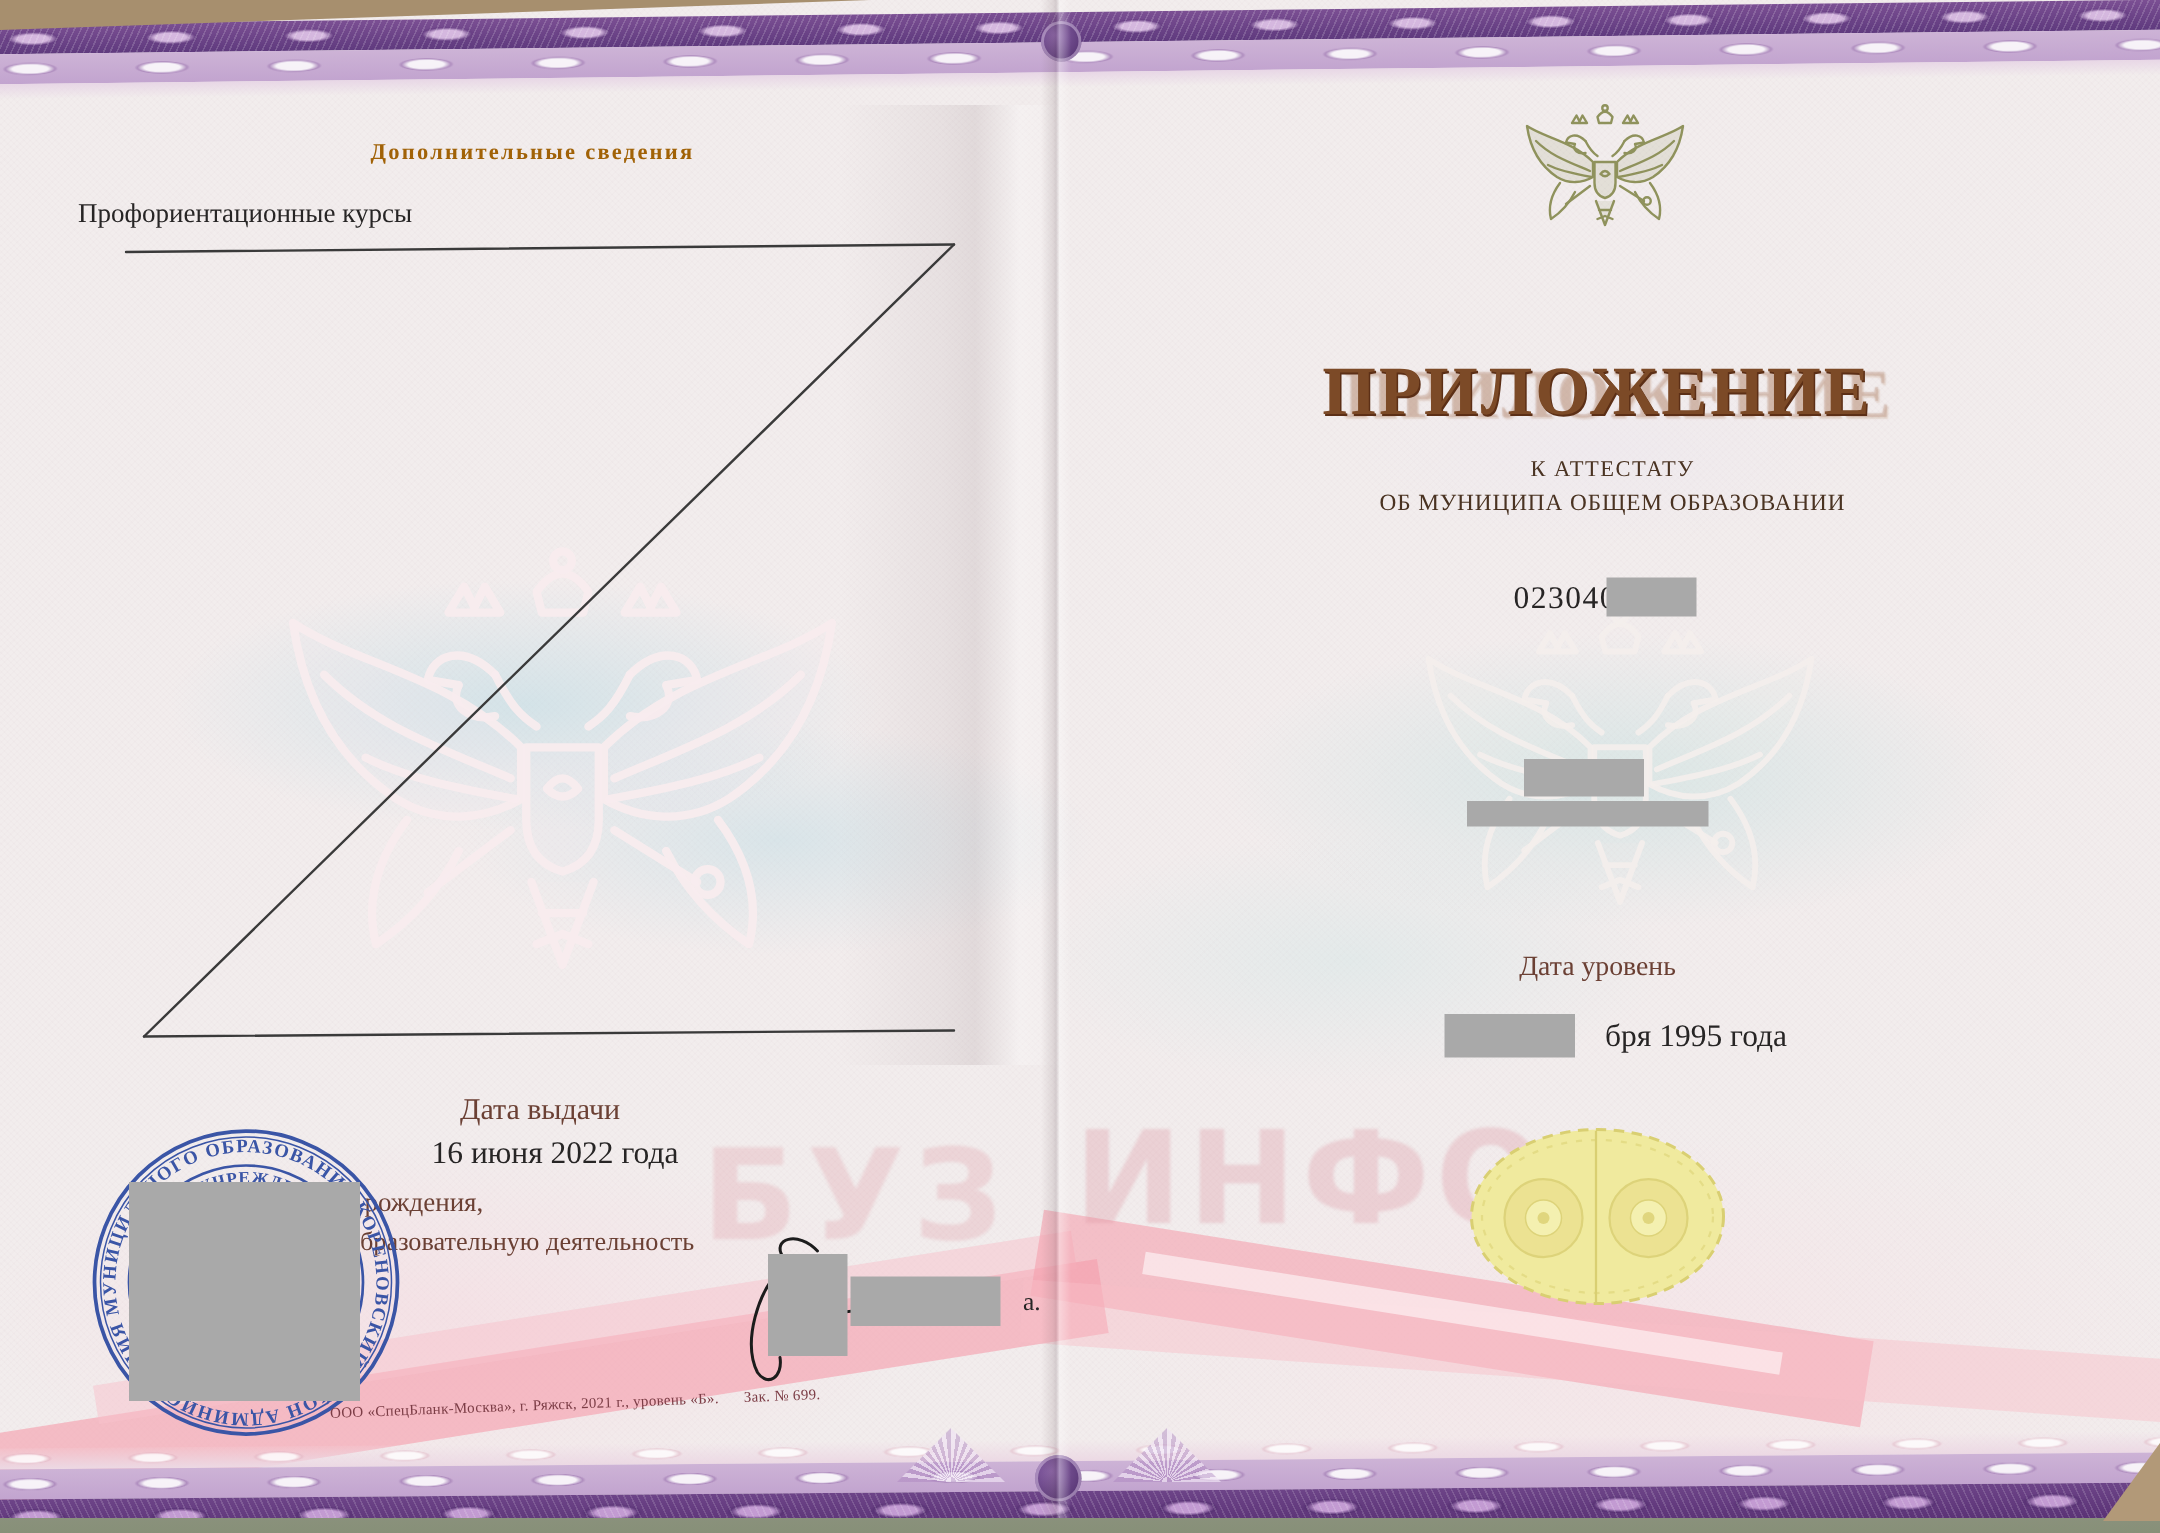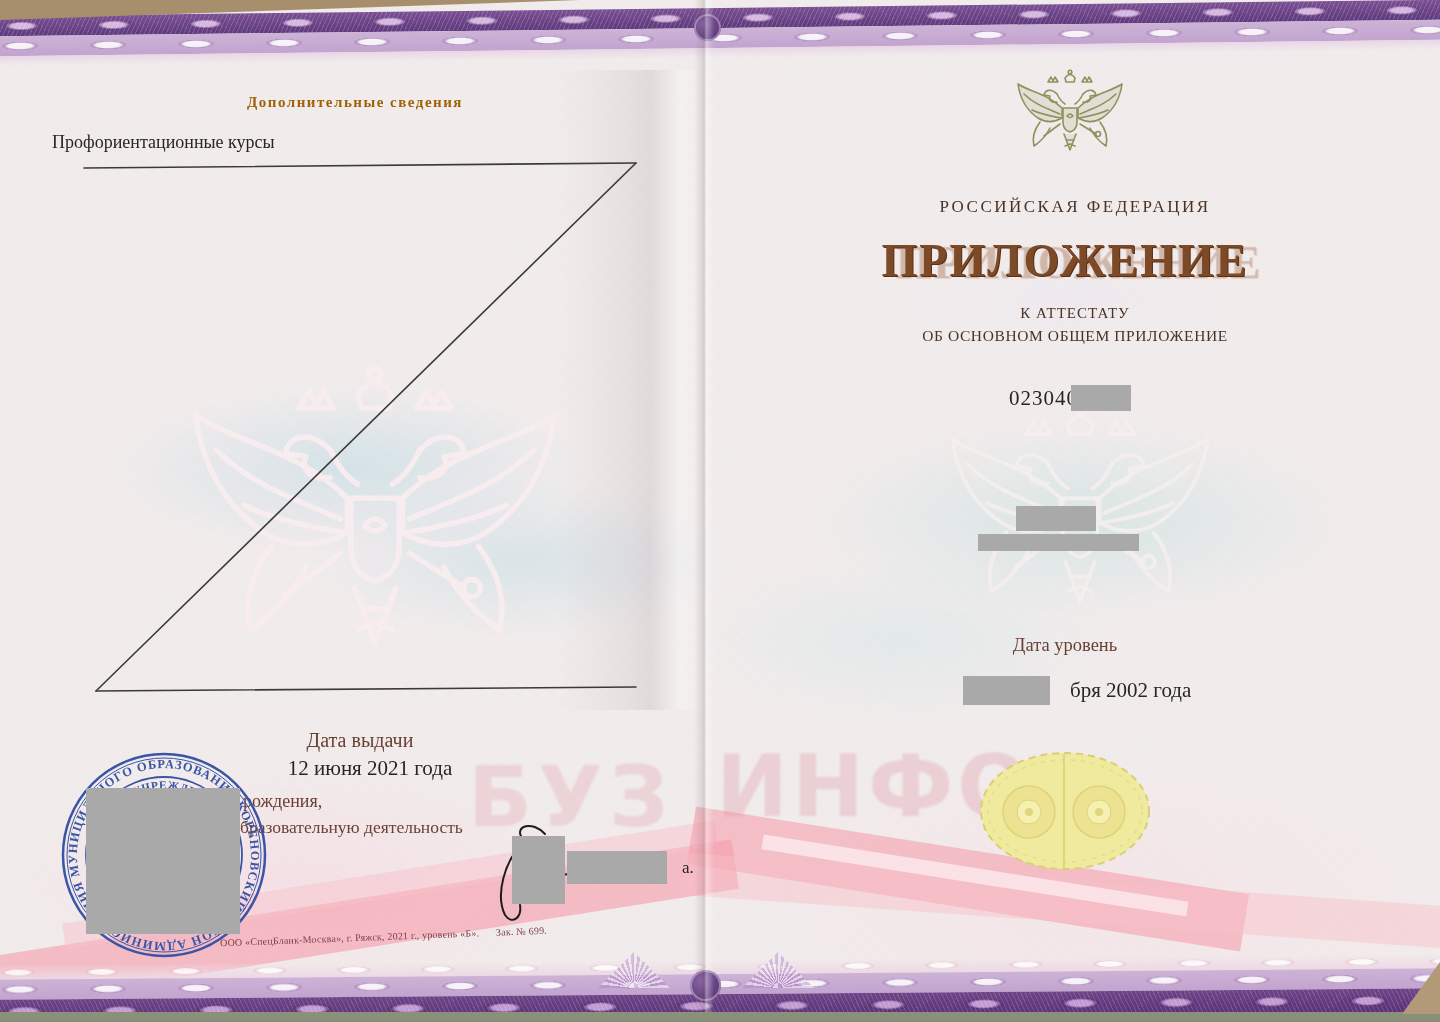--- a/index.html
+++ b/index.html
@@ -172,7 +172,6 @@
         <use href="#eagle"></use>
       </svg>
 
-    <div class="t brownhead center" style="left:880px;top:197px;width:390px;font-size:17px;letter-spacing:2.5px;">РОССИЙСКАЯ ФЕДЕРАЦИЯ</div>
     <div class="t brownhead center" style="left:880px;top:305px;width:390px;font-size:15px;letter-spacing:1px;">К АТТЕСТАТУ</div>
     <div class="t title-big center" style="left:870px;top:234px;width:390px;">ПРИЛОЖЕНИЕ</div>
     <div class="t brownhead center" style="left:880px;top:327px;width:390px;font-size:15.5px;letter-spacing:.6px;">ОБ ОСНОВНОМ ОБЩЕМ ПРИЛОЖЕНИЕ</div>

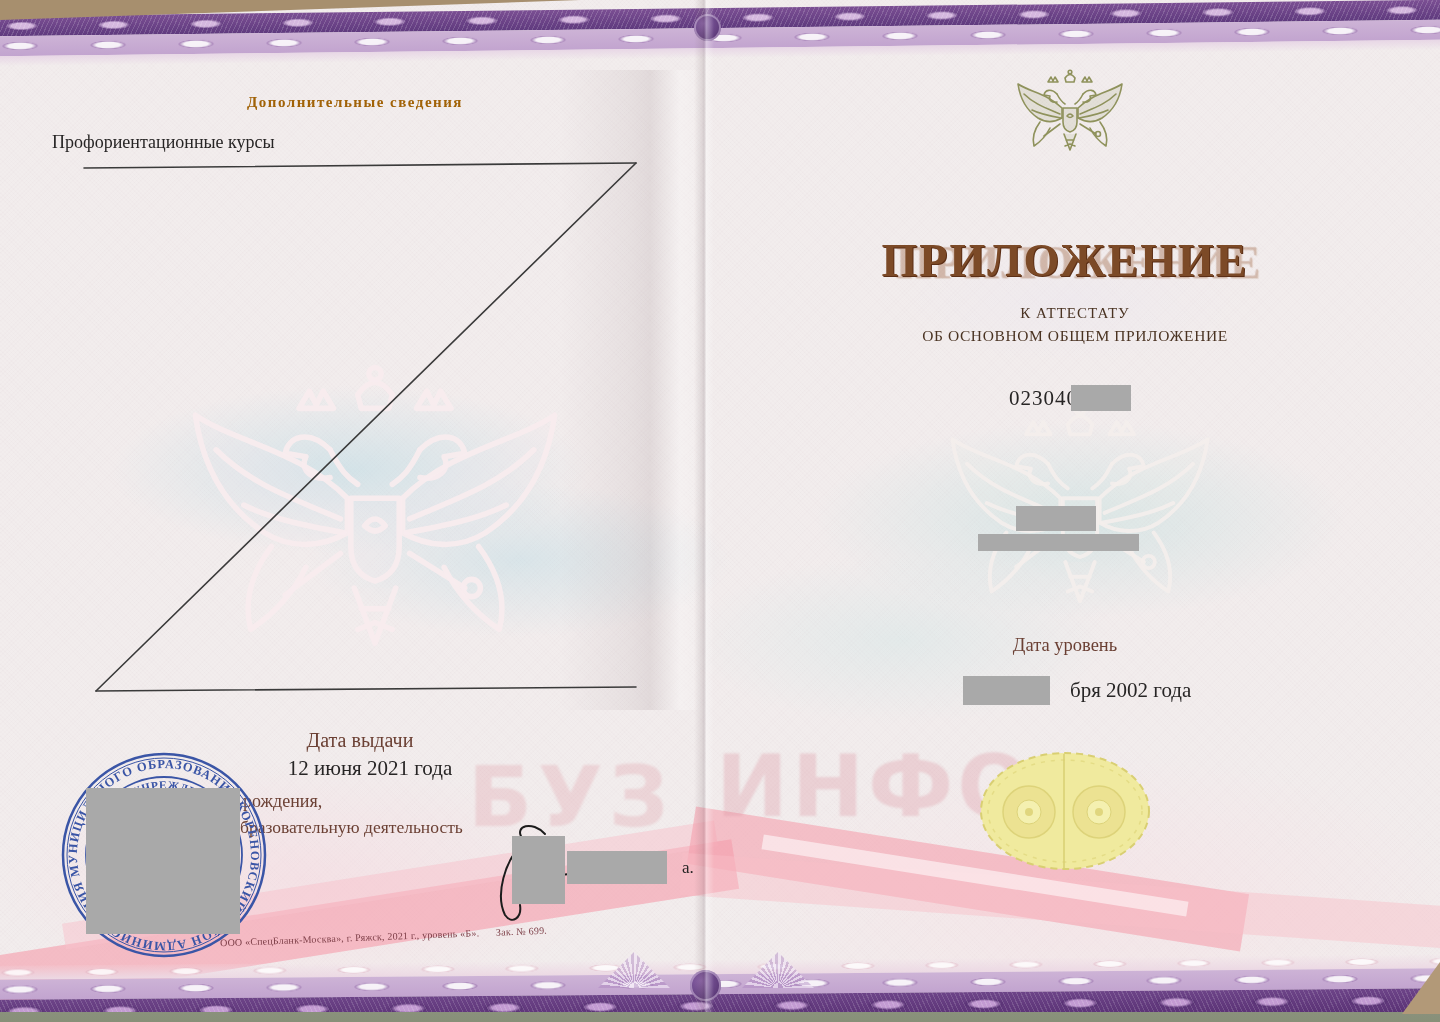--- a/index.html
+++ b/index.html
@@ -174,7 +174,7 @@
 
     <div class="t brownhead center" style="left:880px;top:305px;width:390px;font-size:15px;letter-spacing:1px;">К АТТЕСТАТУ</div>
     <div class="t title-big center" style="left:870px;top:234px;width:390px;">ПРИЛОЖЕНИЕ</div>
-    <div class="t brownhead center" style="left:880px;top:327px;width:390px;font-size:15.5px;letter-spacing:.6px;">ОБ ОСНОВНОМ ОБЩЕМ ПРИЛОЖЕНИЕ</div>
+    <div class="t brownhead center" style="left:880px;top:327px;width:390px;font-size:15.5px;letter-spacing:.6px;">ОБ МУНИЦИПА ОБЩЕМ ОБРАЗОВАНИИ</div>
 
     <div class="t black" style="left:993px;top:386px;font-size:21px;letter-spacing:1px;">02304000</div>
     <div class="redact" style="left:1071px;top:385px;width:60px;height:26px;"></div>

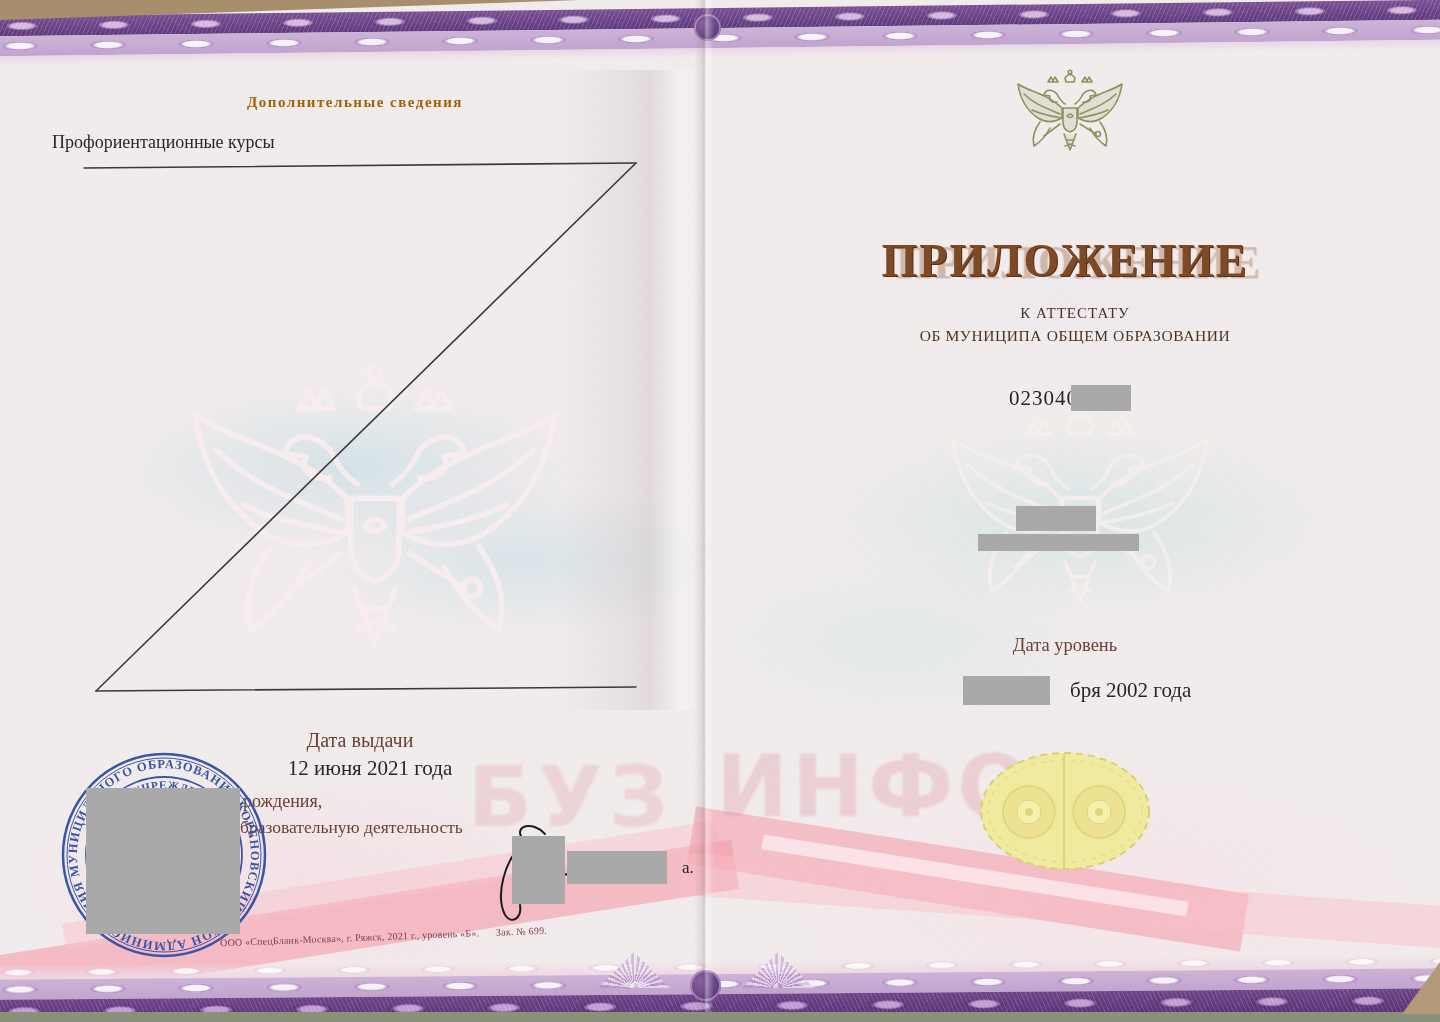--- a/index.html
+++ b/index.html
@@ -184,7 +184,7 @@
 
     <div class="t maroon center" style="left:950px;top:635px;width:230px;font-size:18.5px;">Дата уровень</div>
     <div class="redact" style="left:963px;top:676px;width:87px;height:29px;"></div>
-    <div class="t black" style="left:1054px;top:678px;font-size:21px;">бря 2002 года</div>
+    <div class="t black" style="left:1054px;top:678px;font-size:21px;">бря 1995 года</div>
 
     <svg class="svgabs" style="left:975px;top:748px;" width="180" height="130">
       <ellipse cx="90" cy="63" rx="84" ry="58" fill="#f0ea9e" stroke="#d9cf72" stroke-width="2" stroke-dasharray="7 5"></ellipse>

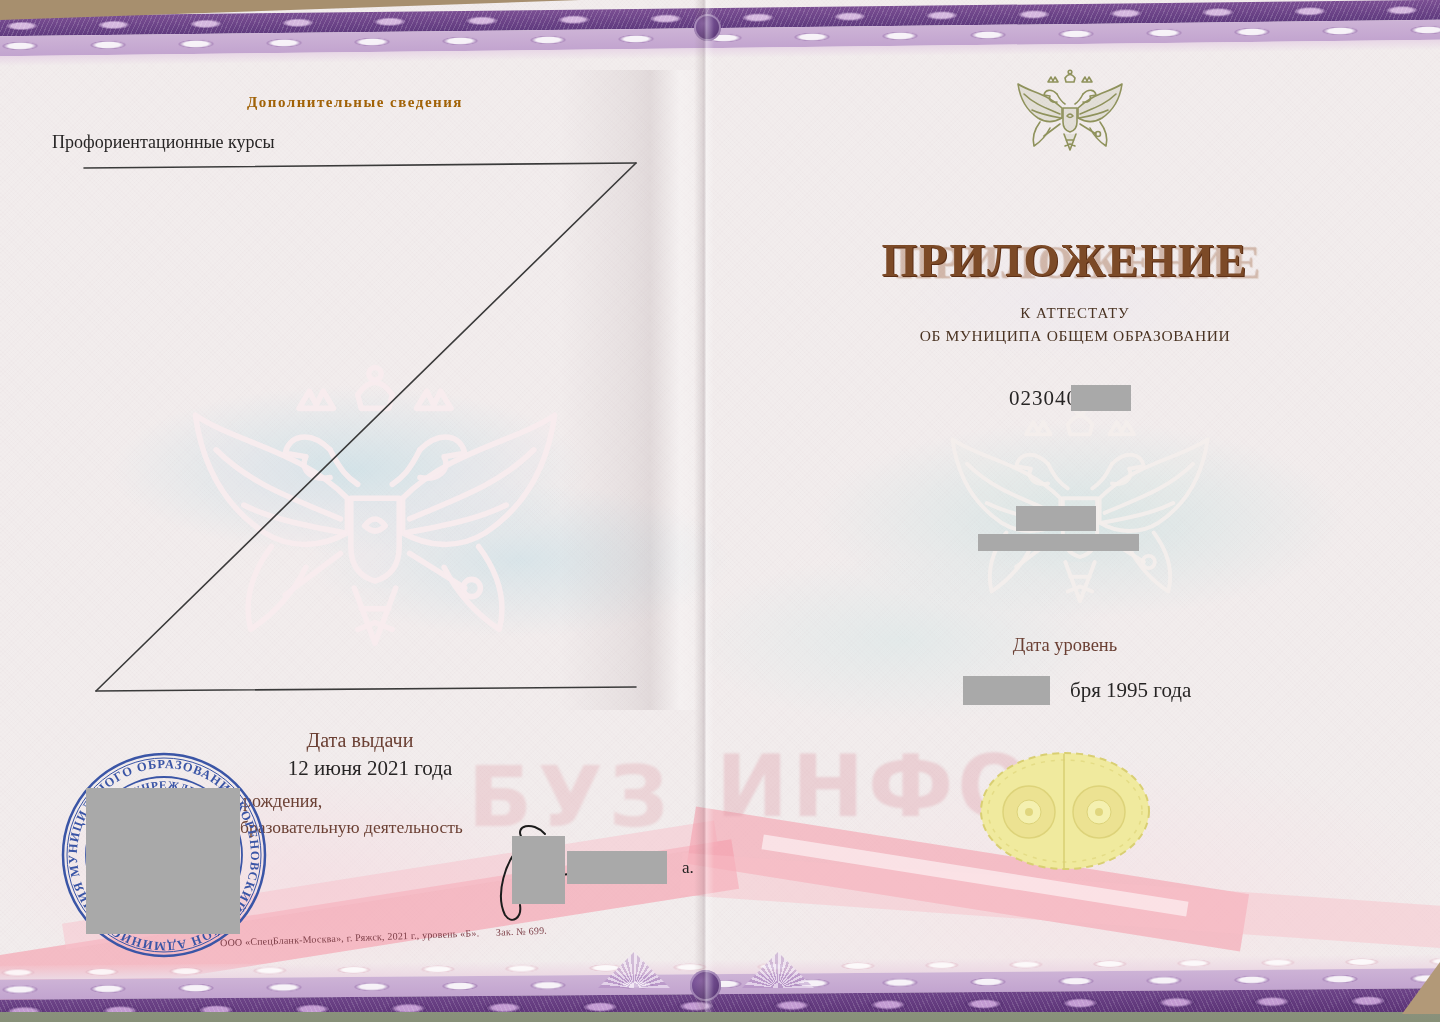--- a/index.html
+++ b/index.html
@@ -122,7 +122,7 @@
     </svg>
 
     <div class="t maroon center" style="left:260px;top:729px;width:200px;font-size:20px;">Дата выдачи</div>
-    <div class="t black center" style="left:254px;top:756px;width:200px;font-size:21px;">12 июня 2021 года</div>
+    <div class="t black center" style="left:254px;top:756px;width:200px;font-size:21px;">16 июня 2022 года</div>
     <div class="t maroon" style="left:243px;top:791px;font-size:18px;">рождения,</div>
     <div class="t maroon" style="left:240px;top:817px;font-size:17.5px;">бразовательную деятельность</div>
 

